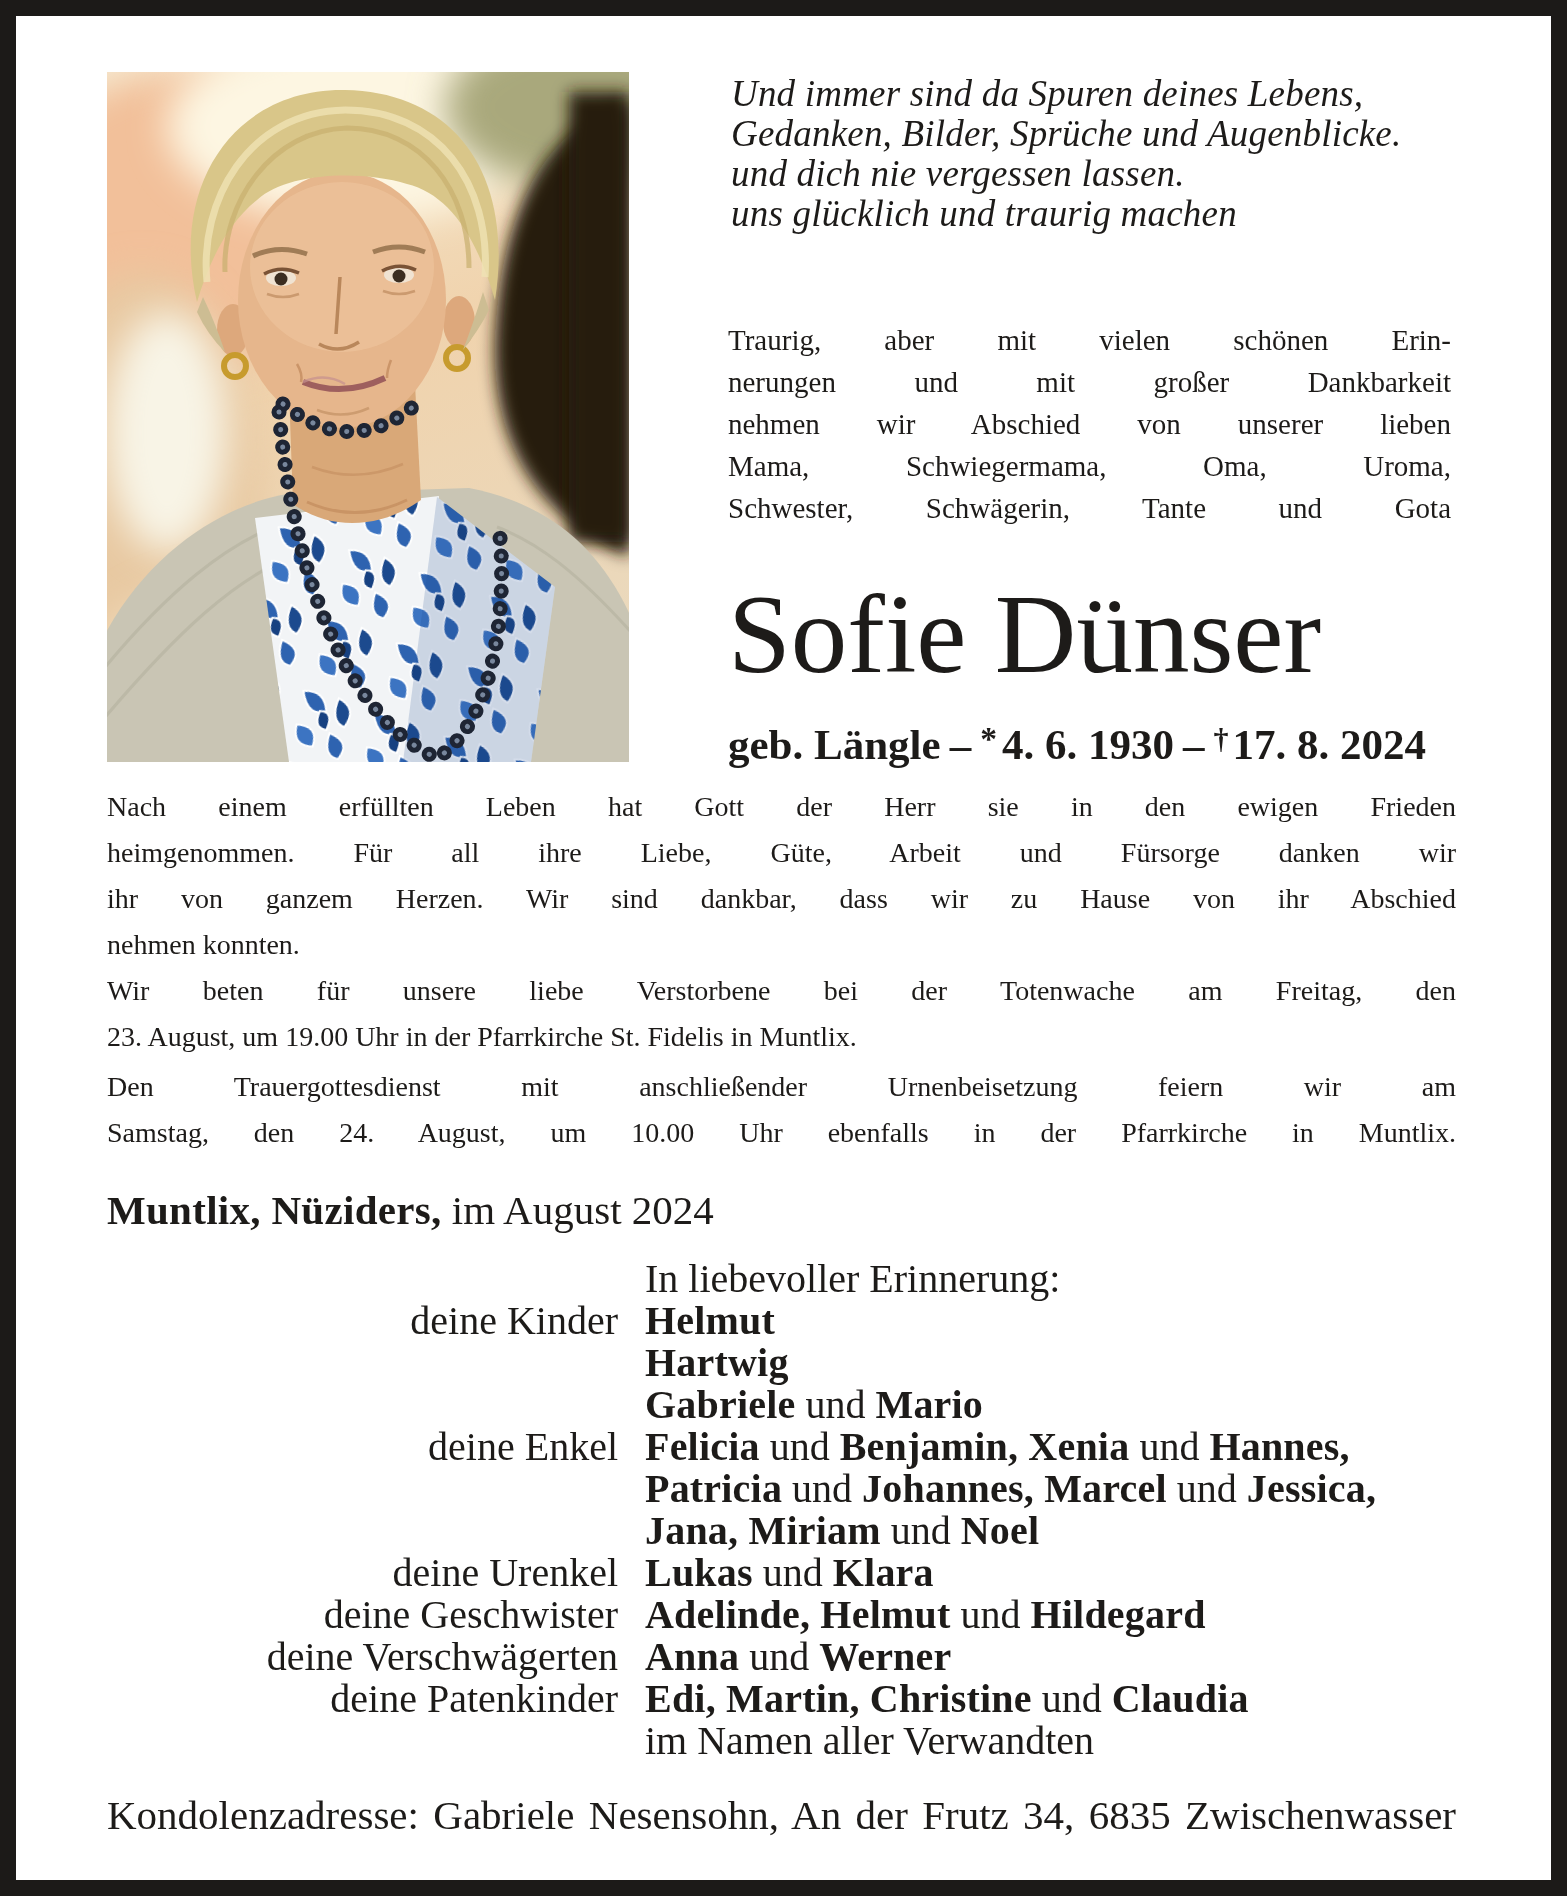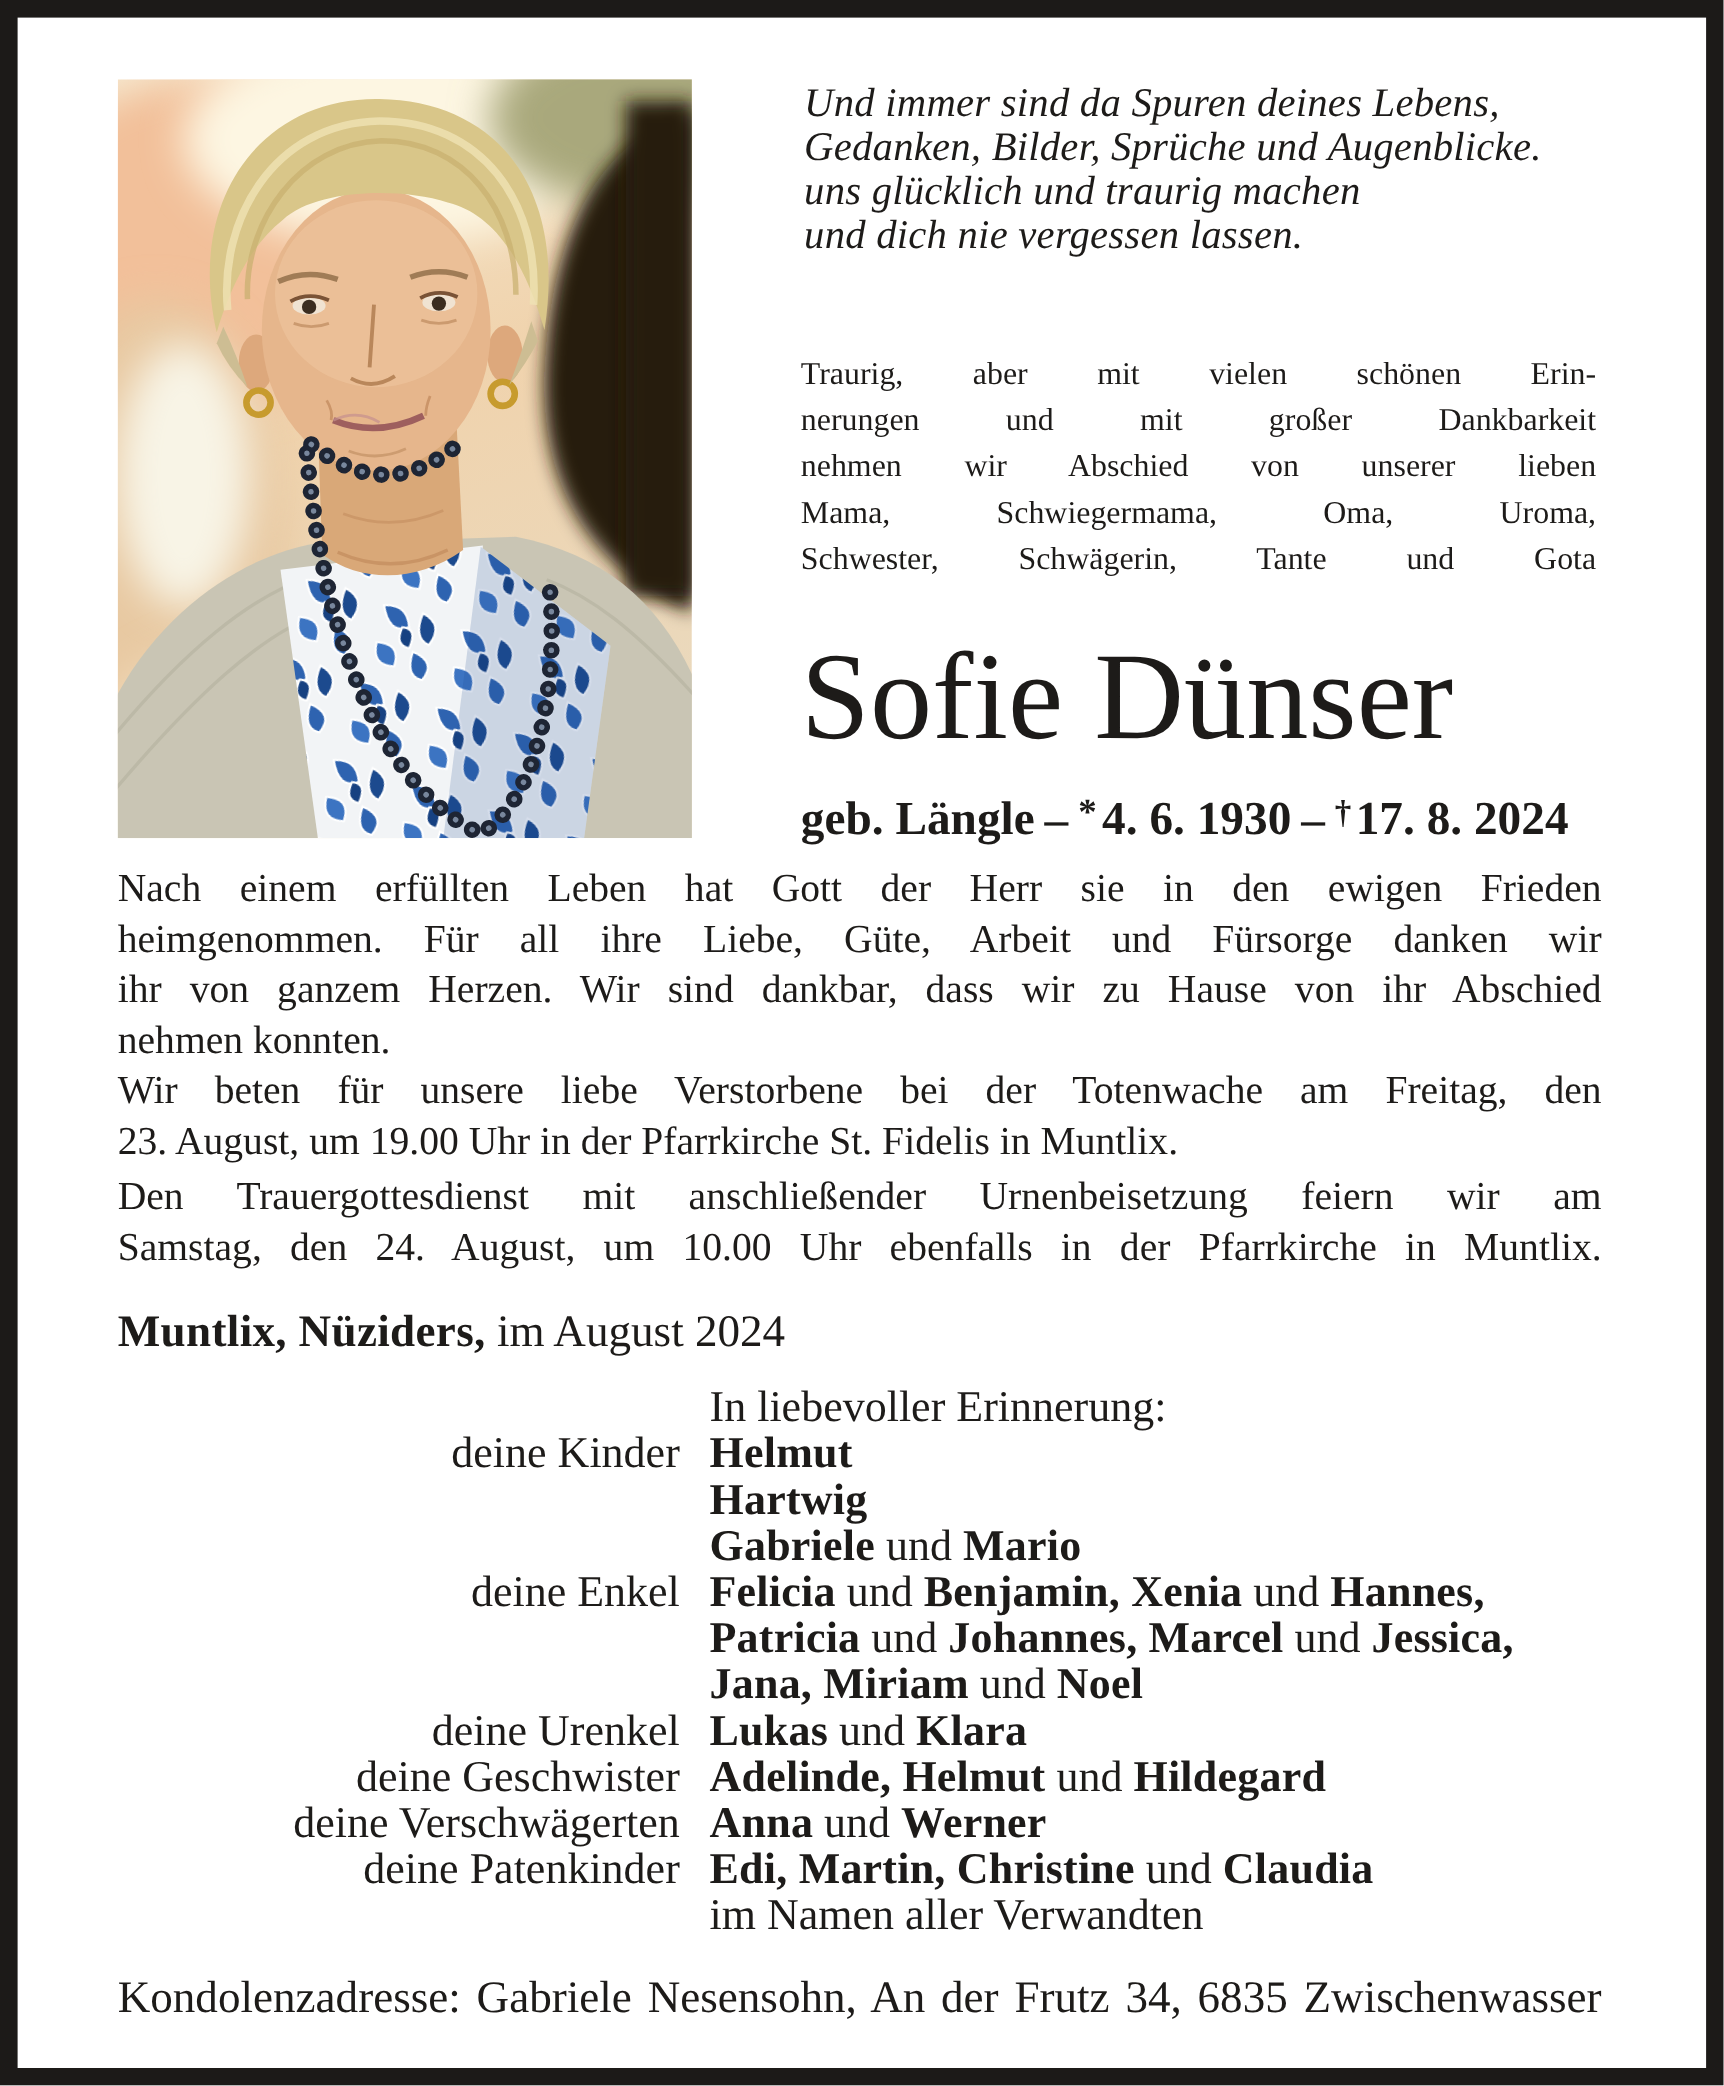--- a/index.html
+++ b/index.html
@@ -133,8 +133,8 @@
 <div class="abs poem">
     <div class="pline">Und immer sind da Spuren deines Lebens,</div>
     <div class="pline">Gedanken, Bilder, Sprüche und Augenblicke.</div>
+    <div class="pline">und dich nie vergessen lassen.</div>
     <div class="pline">uns glücklich und traurig machen</div>
-    <div class="pline">und dich nie vergessen lassen.</div>
   </div>
 
 <div class="abs intro">

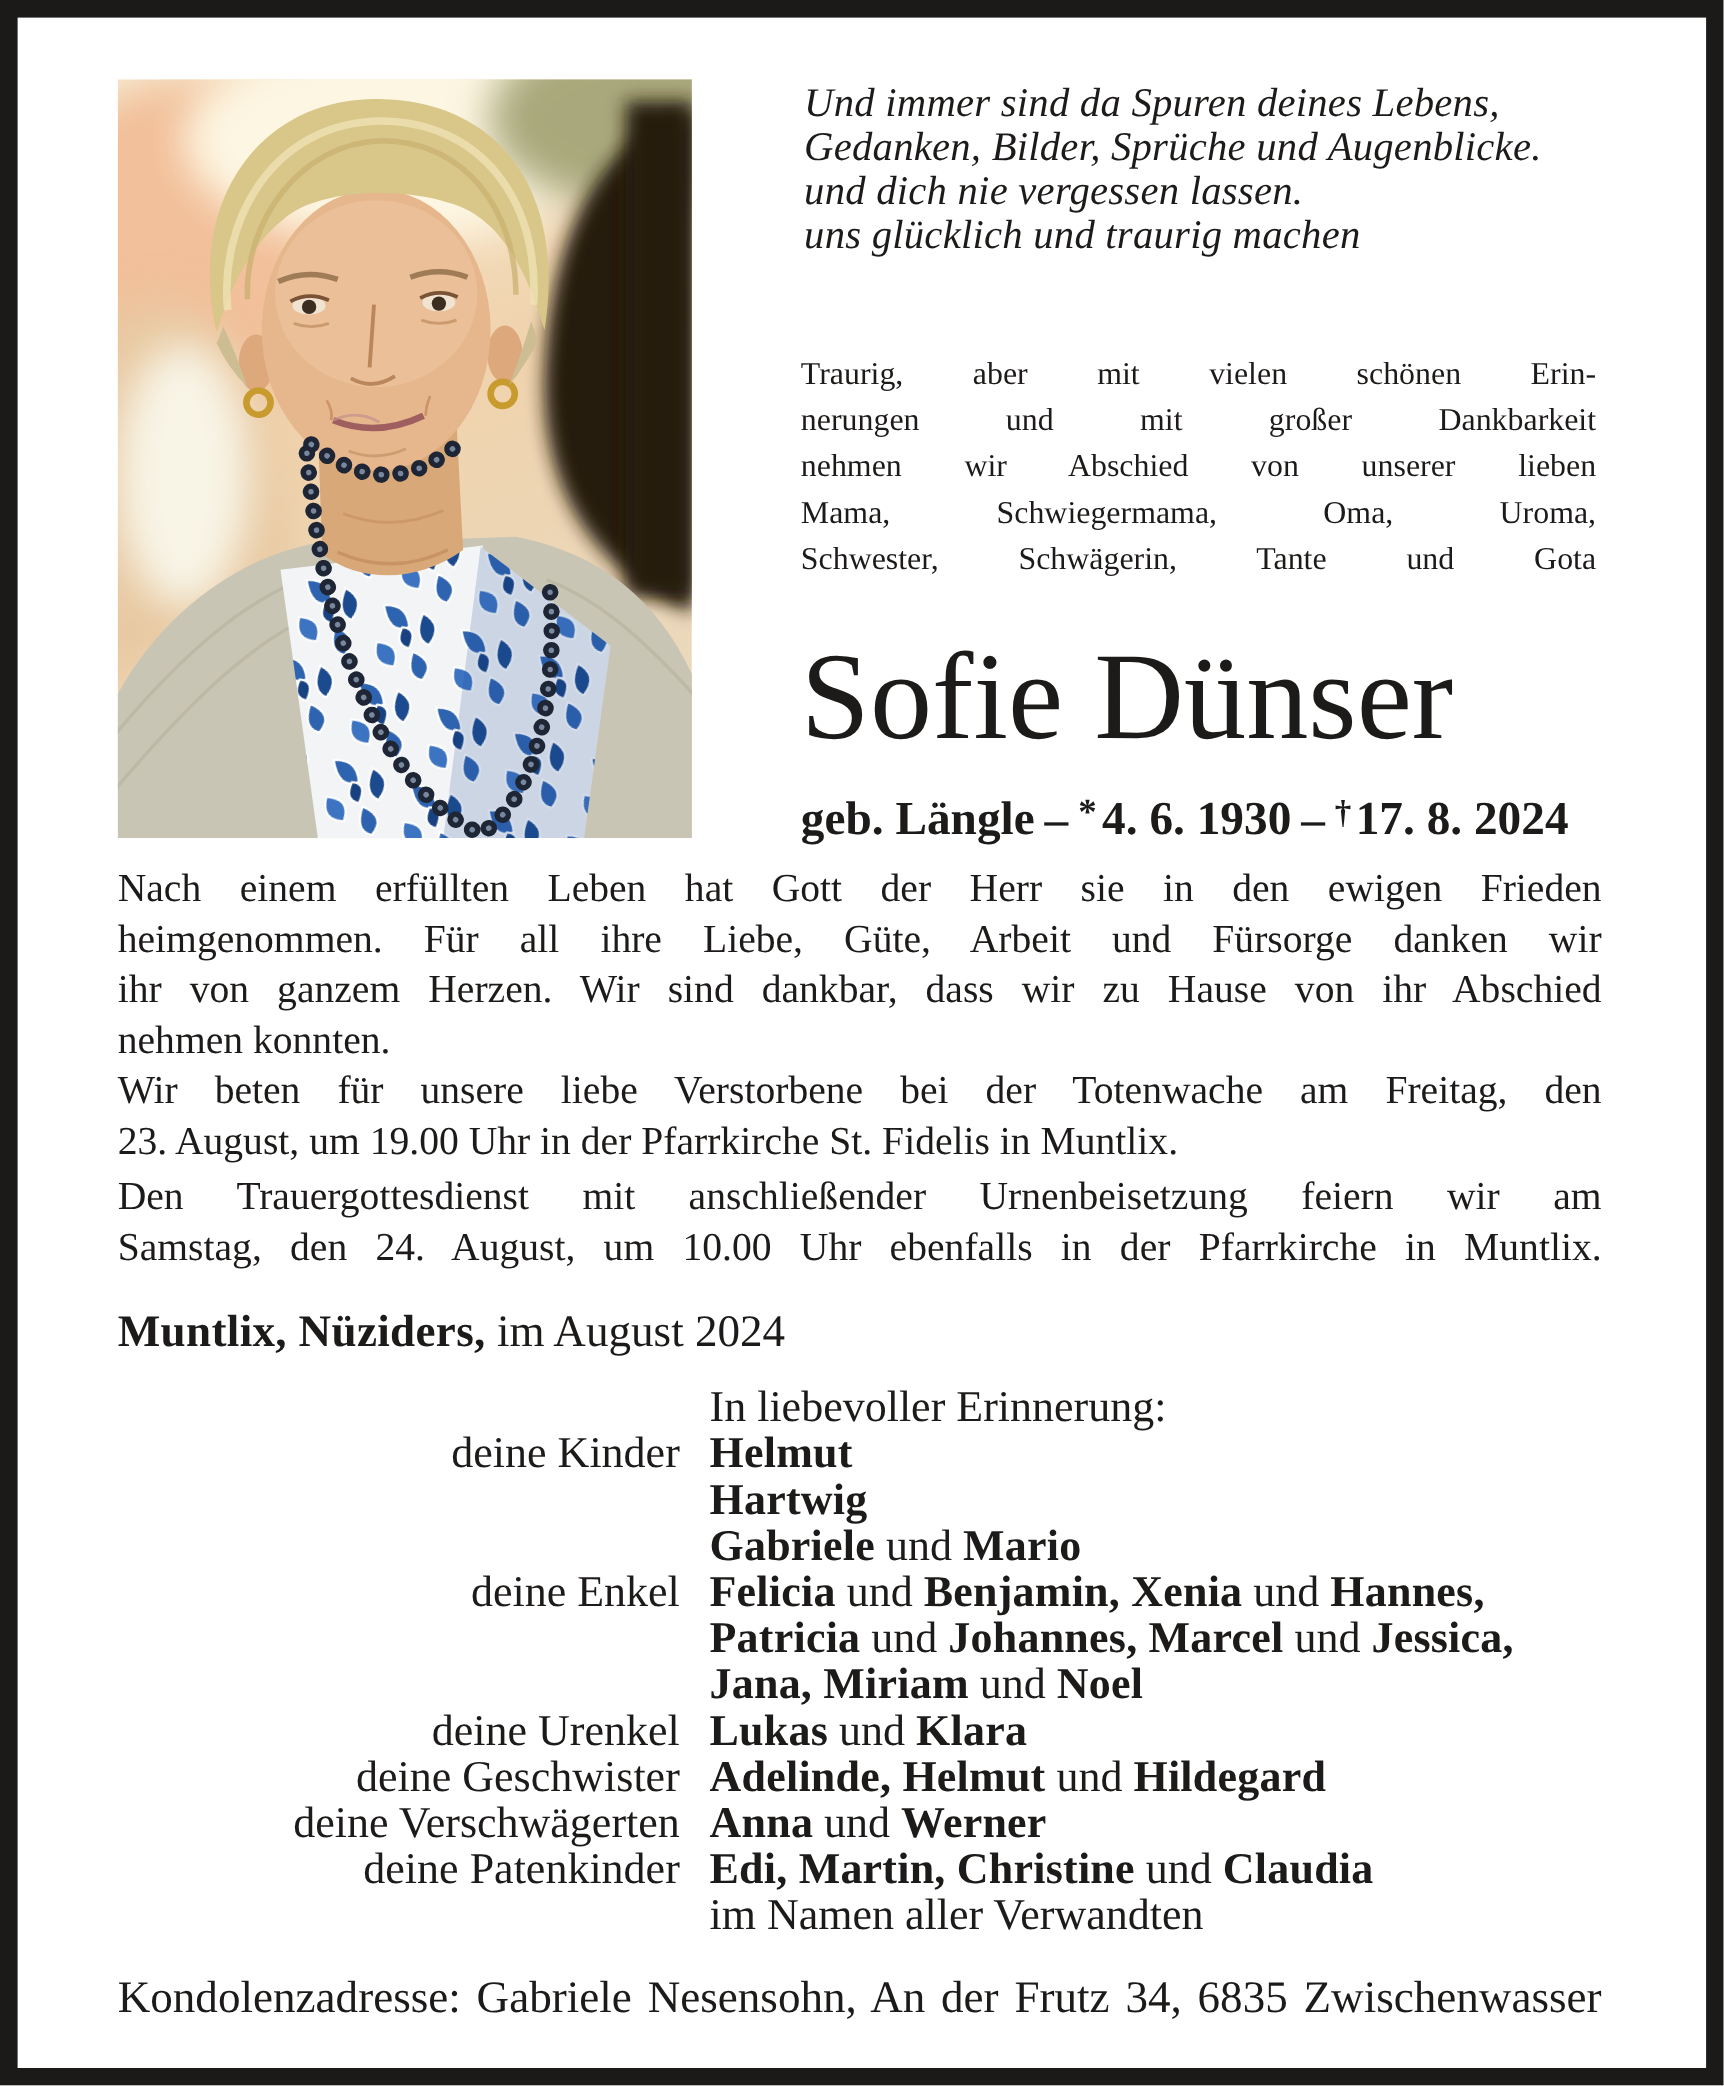--- a/index.html
+++ b/index.html
@@ -23,7 +23,7 @@
   .dates .bsym{font-size:78%;vertical-align:.28em;margin-right:5px;}
   .dates .dsym{font-size:70%;vertical-align:.35em;margin-right:4px;}
   
-  .para{left:107px;width:1349px;font-size:36px;line-height:46px;}
+  .para{left:107px;width:1349px;font-size:28px;line-height:46px;}
   .p1{top:784px;} .p2{top:968px;} .p3{top:1064px;}
   .jline{text-align:justify;text-align-last:justify;}
   .pline{text-align:left;}

